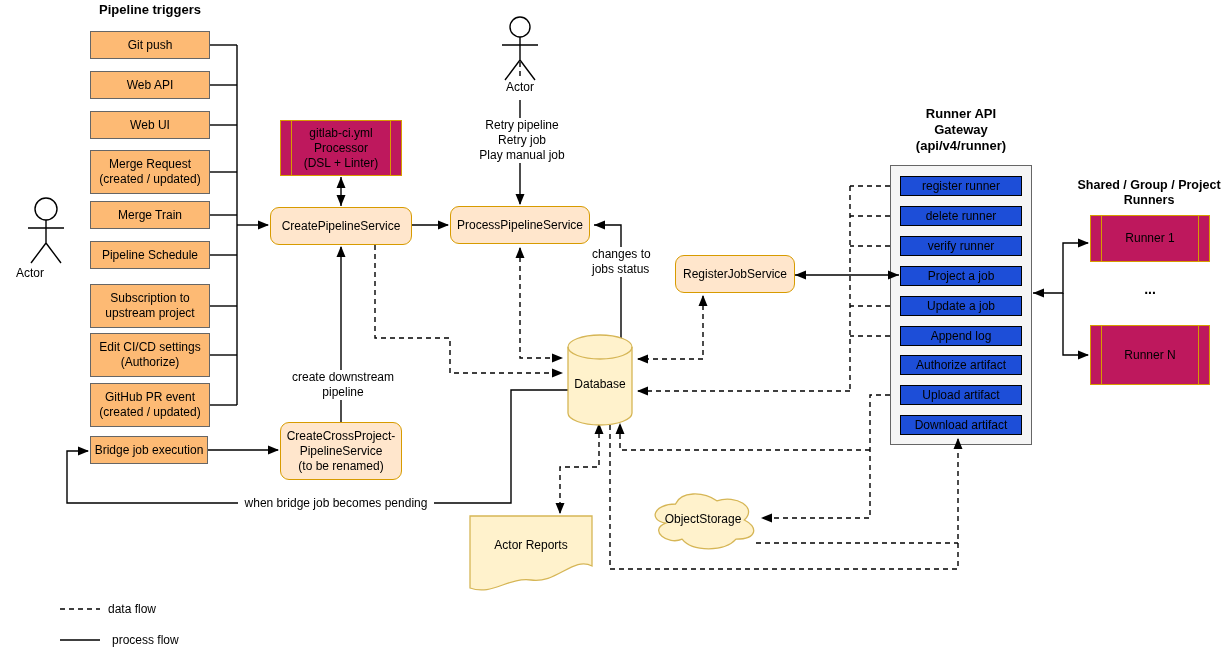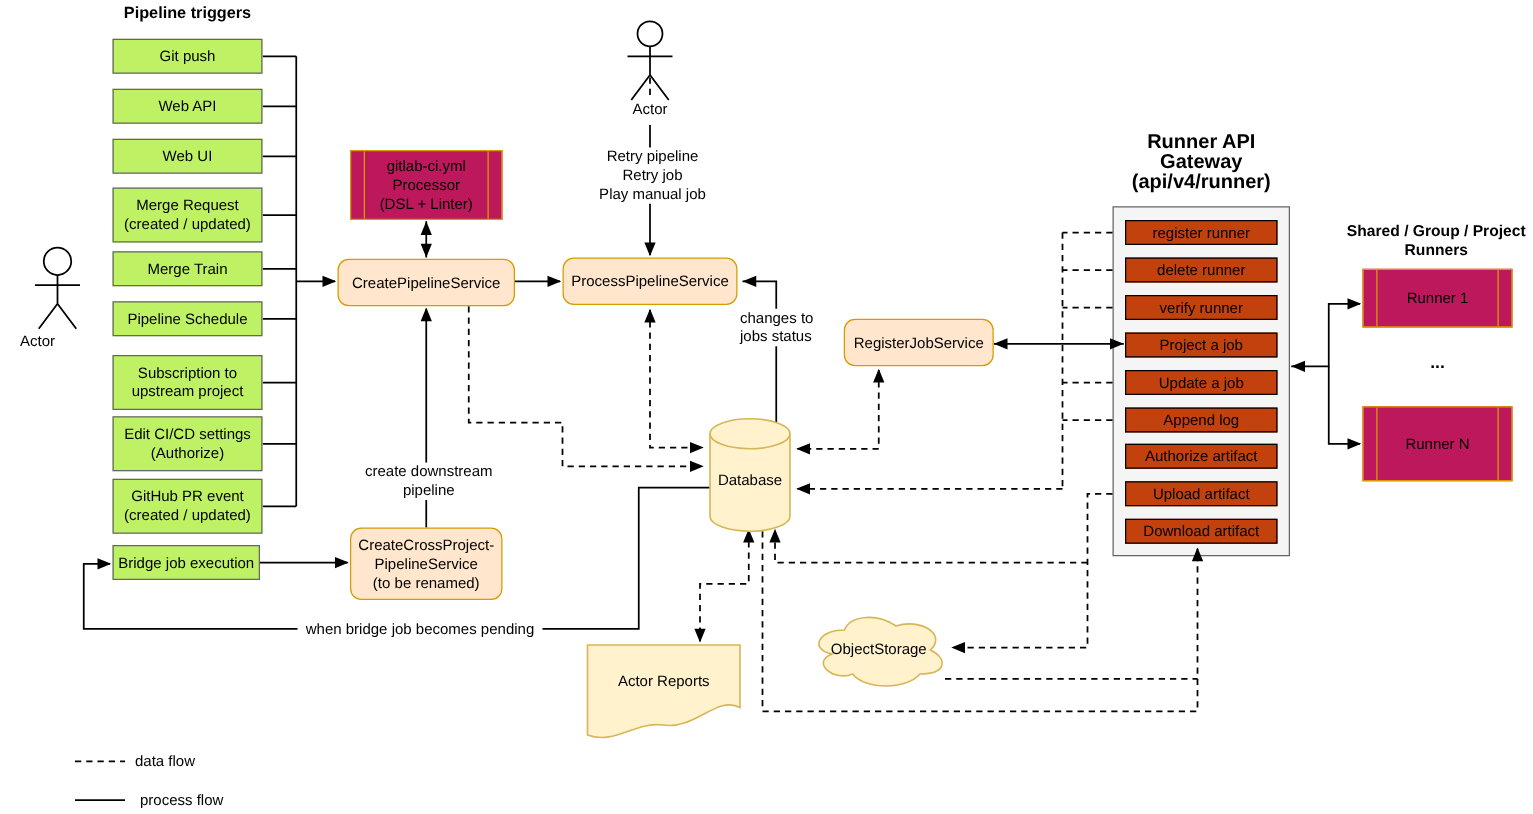--- a/index.html
+++ b/index.html
@@ -9,7 +9,7 @@
   .znode{z-index:2;}
   .node{position:absolute;display:flex;align-items:center;justify-content:center;
         text-align:center;box-sizing:border-box;line-height:15px;white-space:pre-line;}
-  .gray{background:#bef264;border:1px solid #666;}
+  .gray{background:#fdba74;border:1px solid #666;}
   .svc{background:#ffe6cc;border:1px solid #d79b00;border-radius:9px;}
   .proc{background:#be185d;border:1px solid #d79b00;}
   .proc::before,.proc::after{content:"";position:absolute;top:0;bottom:0;width:0;border-left:1px solid #d79b00;}

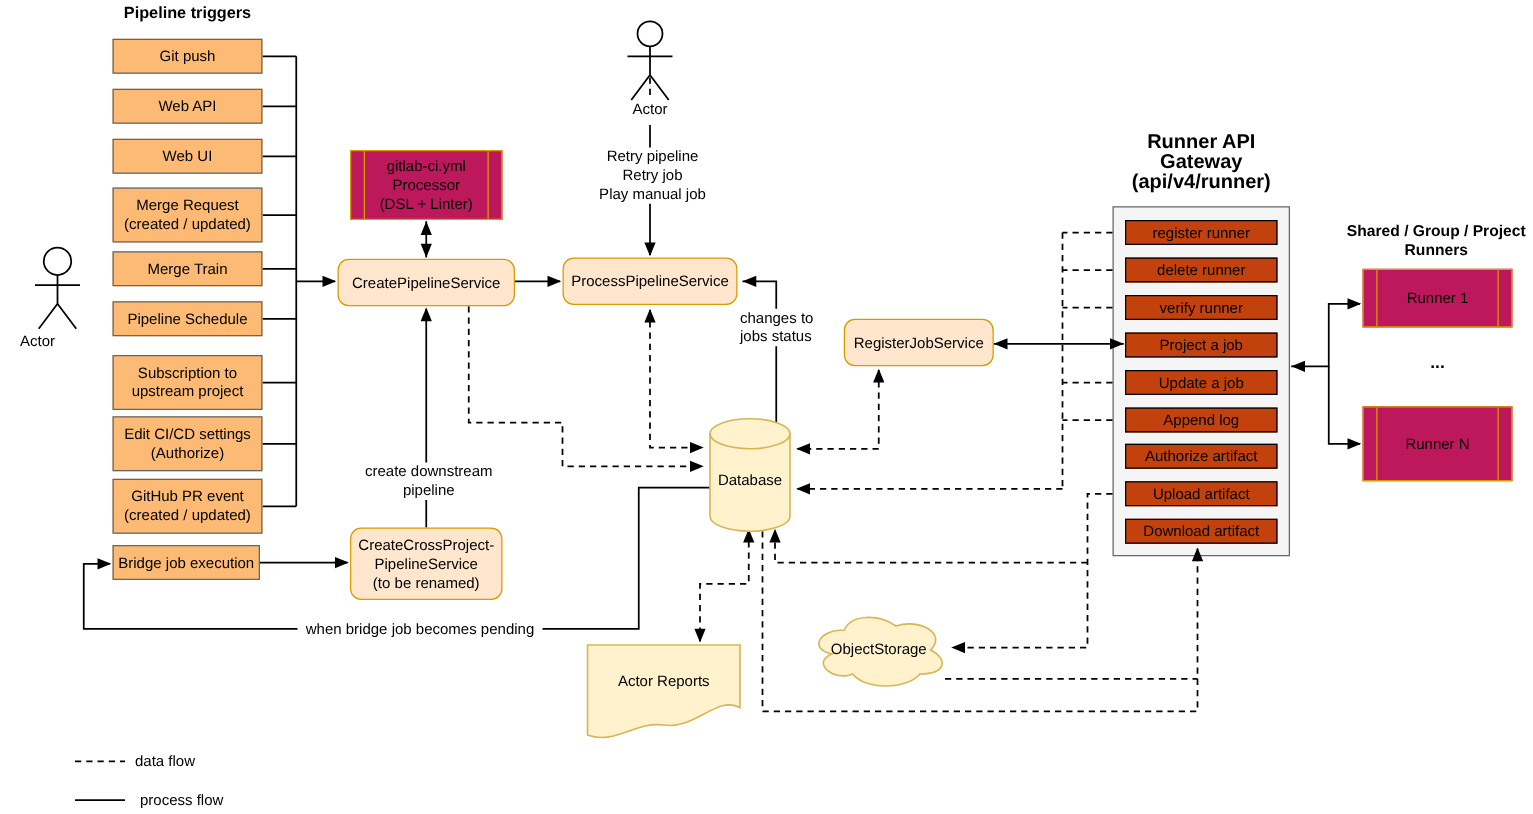--- a/index.html
+++ b/index.html
@@ -139,7 +139,7 @@
   <div class="lbl center znode" style="left:470px;top:538px;width:122px;">Actor Reports</div>
   <div class="lbl center znode" style="left:648px;top:512px;width:110px;">ObjectStorage</div>
 
-  <div class="lbl bold center znode" style="left:880px;top:106px;width:162px;font-size:16px;line-height:16px;">Runner API
+  <div class="lbl bold center znode" style="left:880px;top:106px;width:162px;font-size:13px;line-height:16px;">Runner API
 Gateway
 (api/v4/runner)</div>
   <div class="node ep znode" style="left:900px;top:176px;width:122px;height:20px;">register runner</div>

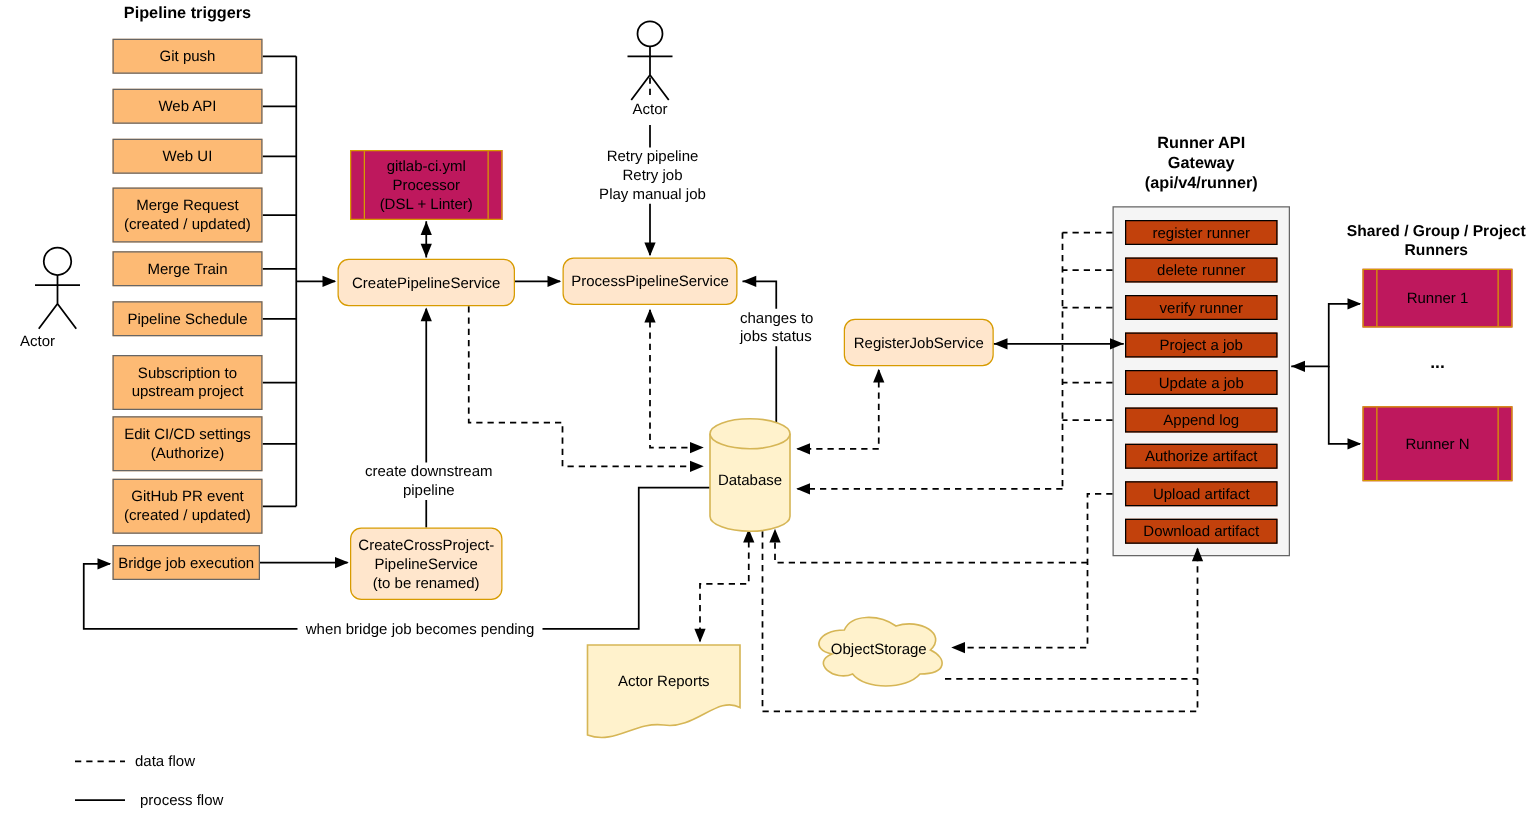--- a/index.html
+++ b/index.html
@@ -15,7 +15,7 @@
   .proc::before,.proc::after{content:"";position:absolute;top:0;bottom:0;width:0;border-left:1px solid #d79b00;}
   .proc::before{left:10px;}
   .proc::after{right:10px;}
-  .ep{background:#c2410c;border:1px solid #000;}
+  .ep{background:#1d4ed8;border:1px solid #000;}
   .container{position:absolute;background:#f5f5f5;border:1px solid #666;box-sizing:border-box;z-index:0;}
   .lbl{position:absolute;white-space:pre-line;line-height:15px;}
   .bold{font-weight:bold;}

